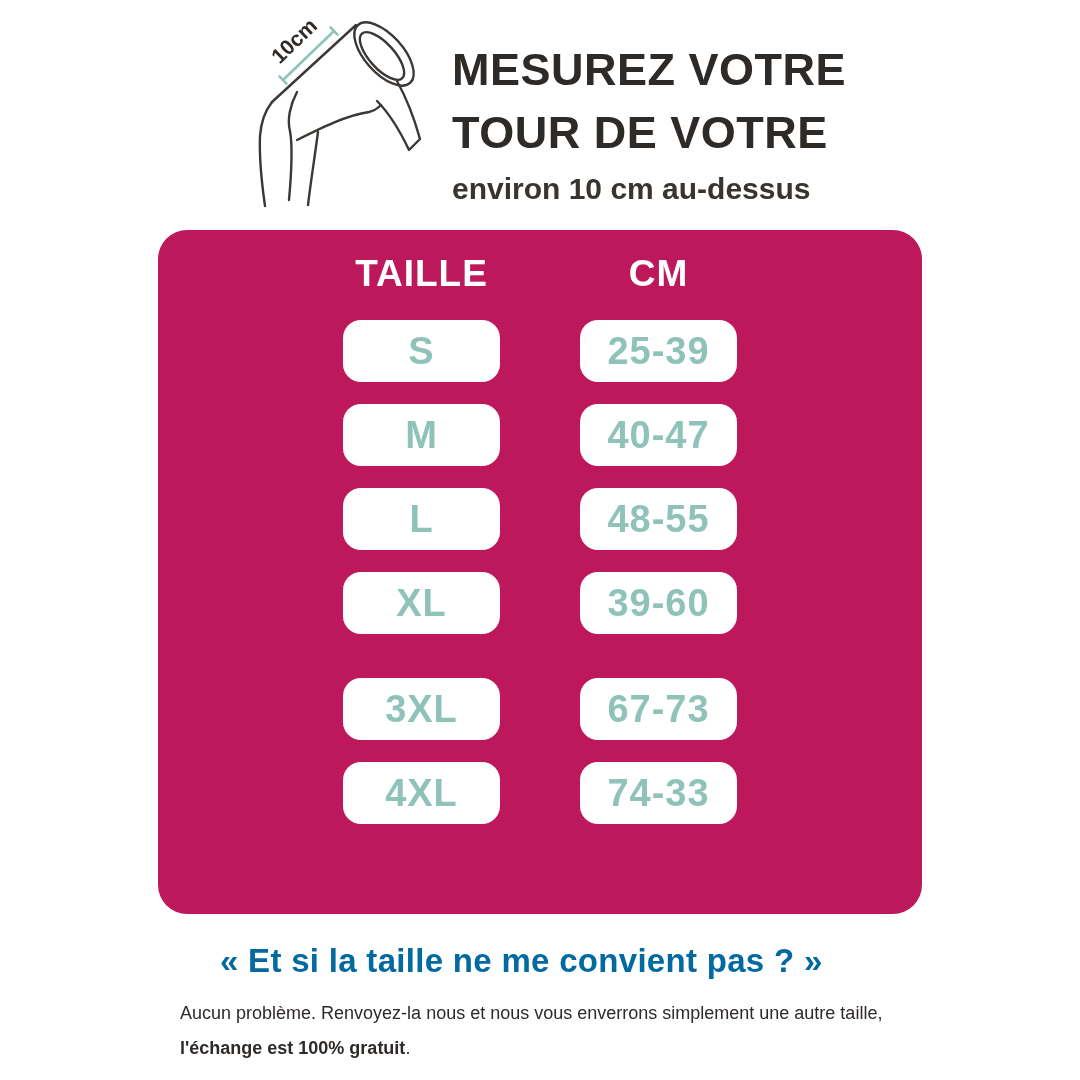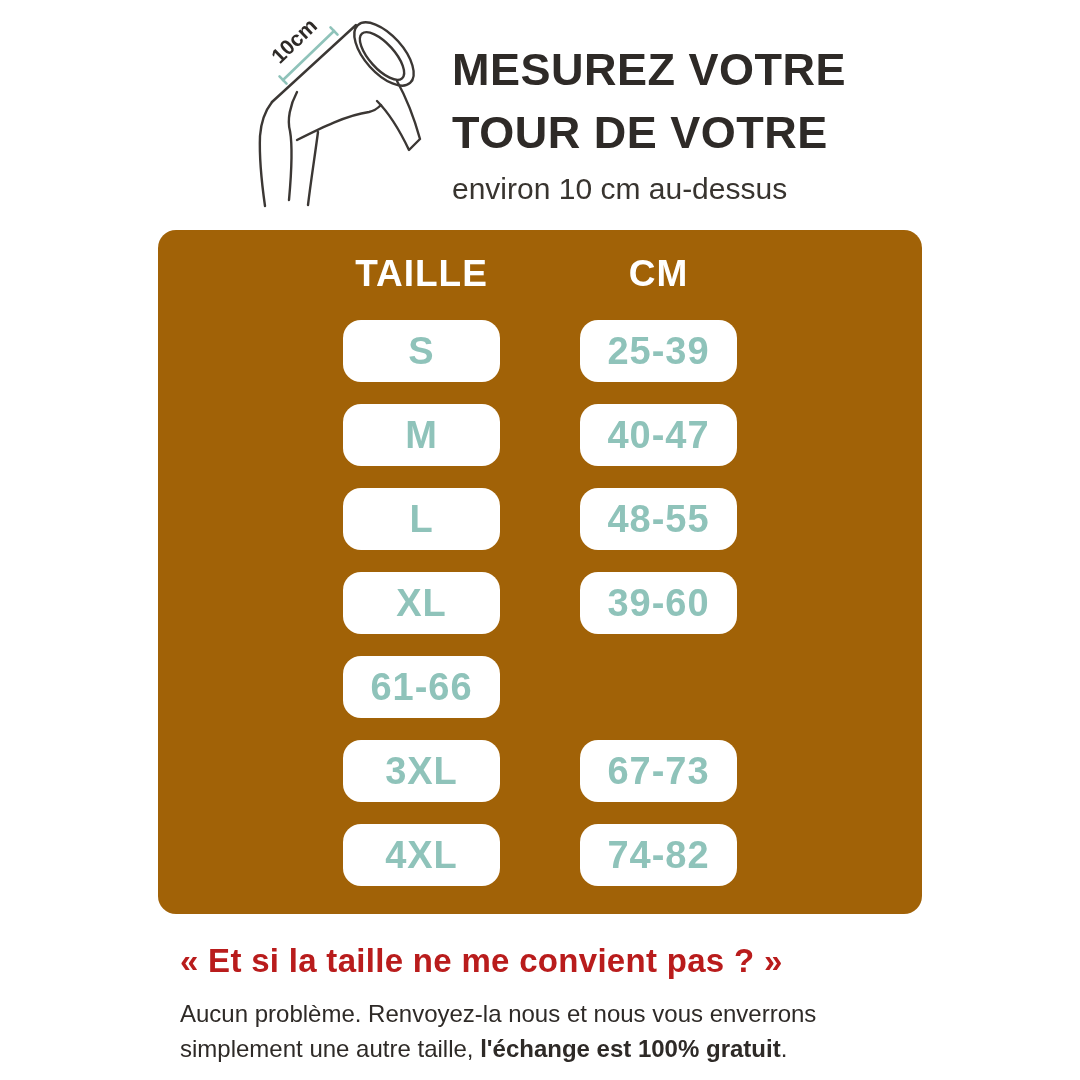--- a/index.html
+++ b/index.html
@@ -44,7 +44,7 @@
     color: #38342F;
     white-space: nowrap;
   }
-  .subtitle-block { margin-top: 13px; }
+  .subtitle-block { margin-top: 13px; font-weight: bold; }
 
   
   .panel {

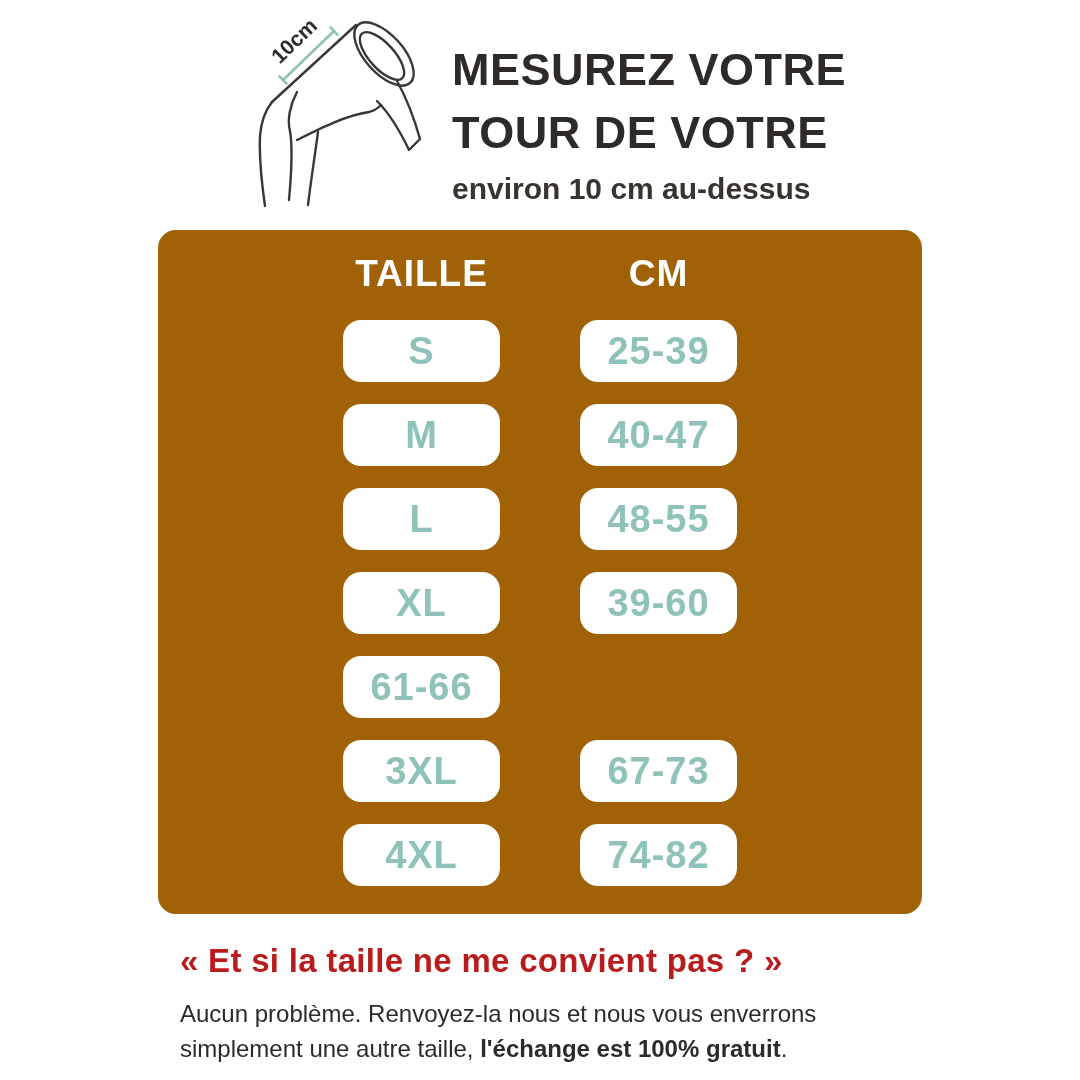--- a/index.html
+++ b/index.html
@@ -53,8 +53,8 @@
     top: 230px;
     width: 764px;
     height: 684px;
-    background: #a16207;
-    border-radius: 18px;
+    background: #be185d;
+    border-radius: 29px;
   }
   .table-wrap {
     width: 394px;

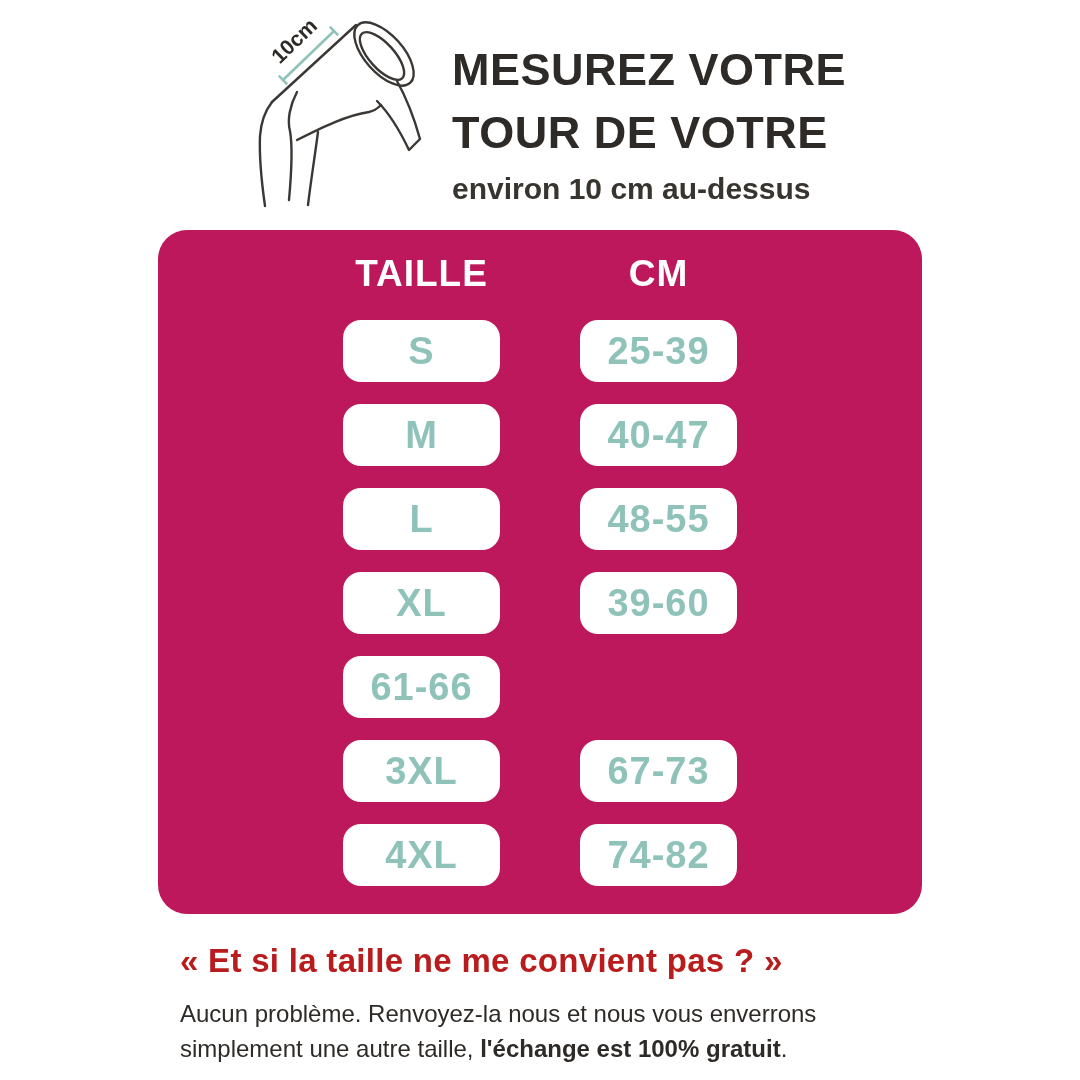--- a/index.html
+++ b/index.html
@@ -186,7 +186,6 @@
           <div class="pill">39-60</div>
         </div>
         <div class="row">
-          <div class="pill">61-66</div>
         </div>
         <div class="row">
           <div class="pill">3XL</div>

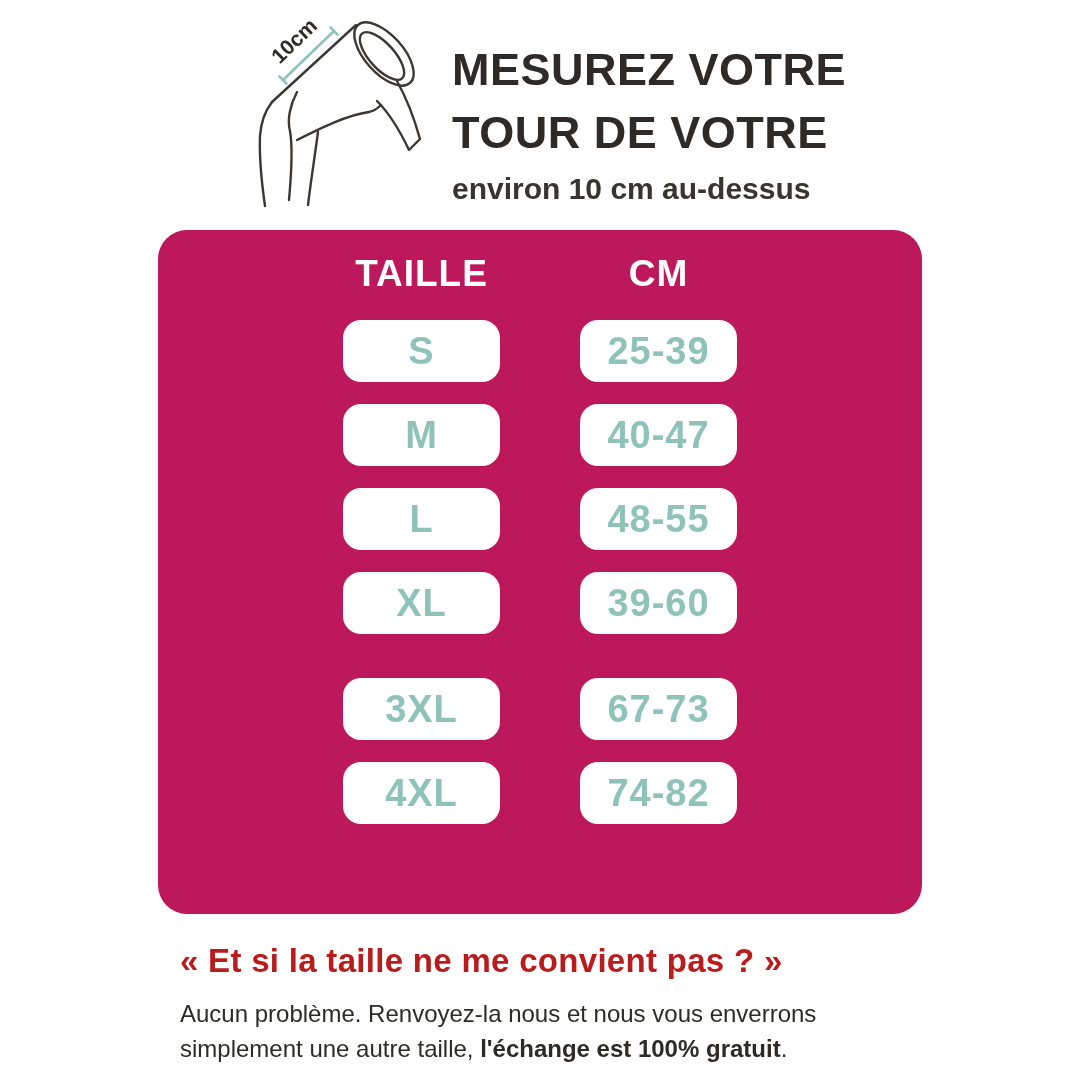--- a/index.html
+++ b/index.html
@@ -193,7 +193,7 @@
         </div>
         <div class="row">
           <div class="pill">4XL</div>
-          <div class="pill">74-82</div>
+          <div class="pill">74-33</div>
         </div>
       </div>
     </div>

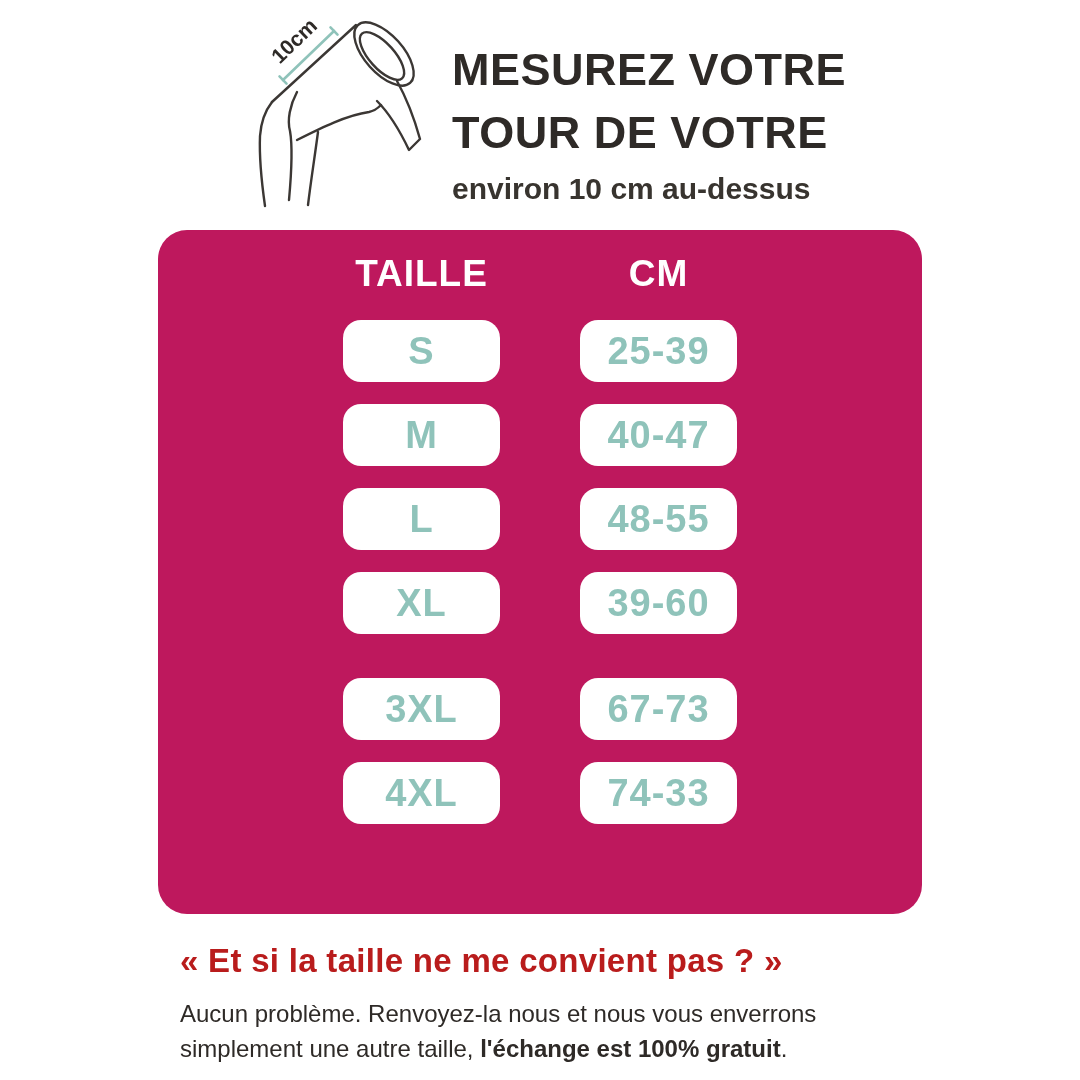--- a/index.html
+++ b/index.html
@@ -108,9 +108,10 @@
     font-size: 33px;
     line-height: 40px;
     font-weight: bold;
-    color: #b91c1c;
+    color: #0369a1;
     letter-spacing: 0.3px;
     white-space: nowrap;
+    margin-left: 40px;
   }
   .footer-body {
     margin-top: 15px;

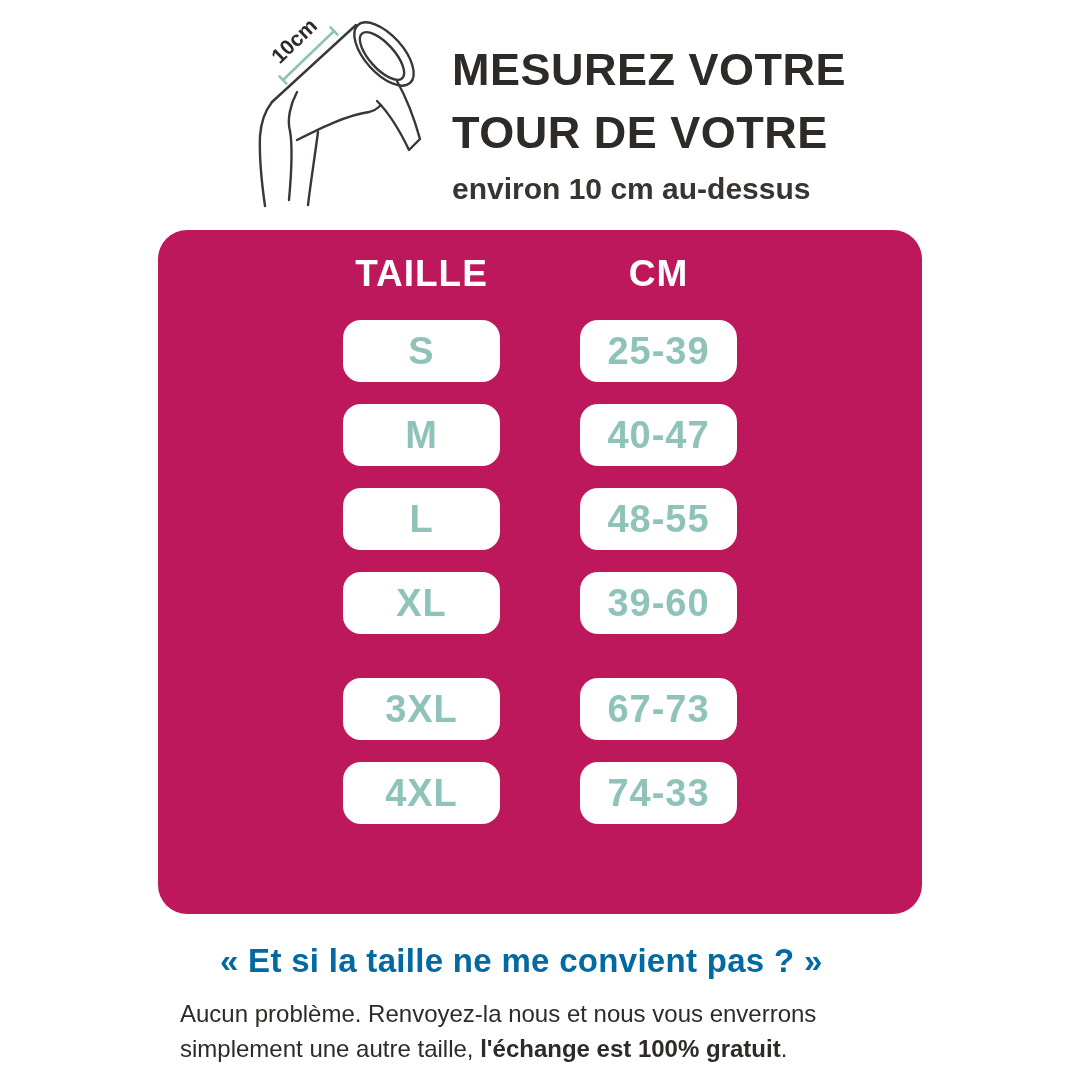--- a/index.html
+++ b/index.html
@@ -115,7 +115,7 @@
   }
   .footer-body {
     margin-top: 15px;
-    font-size: 24px;
+    font-size: 18px;
     line-height: 35px;
     color: #2E2A27;
   }

